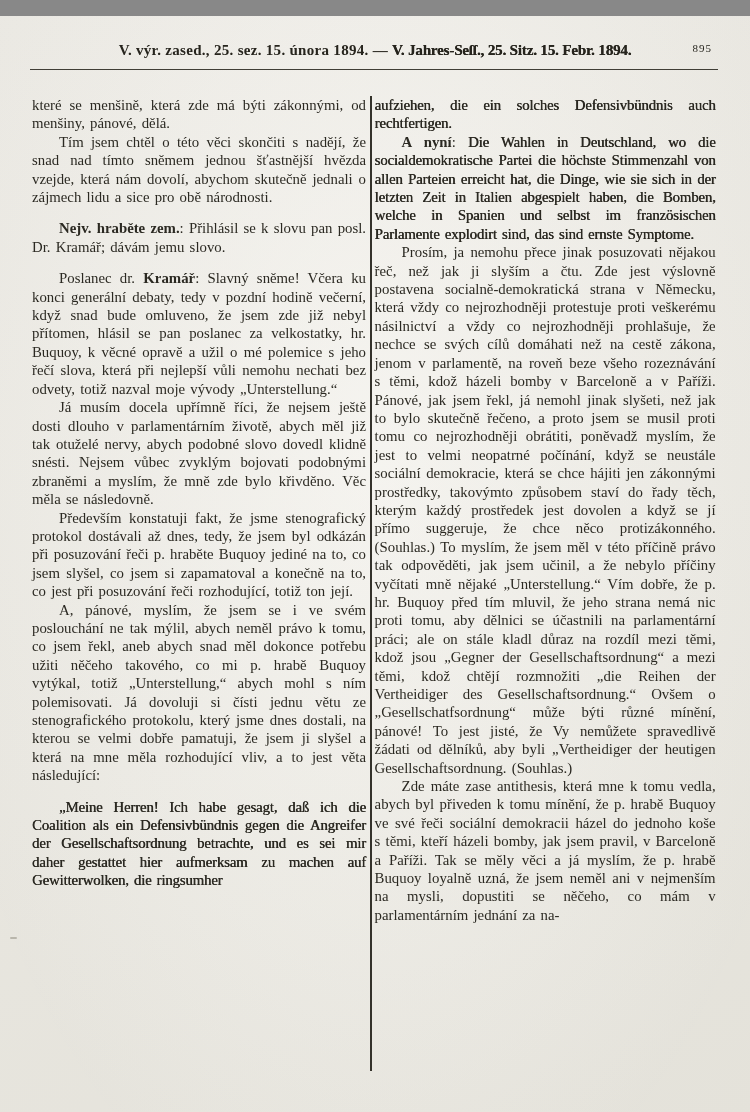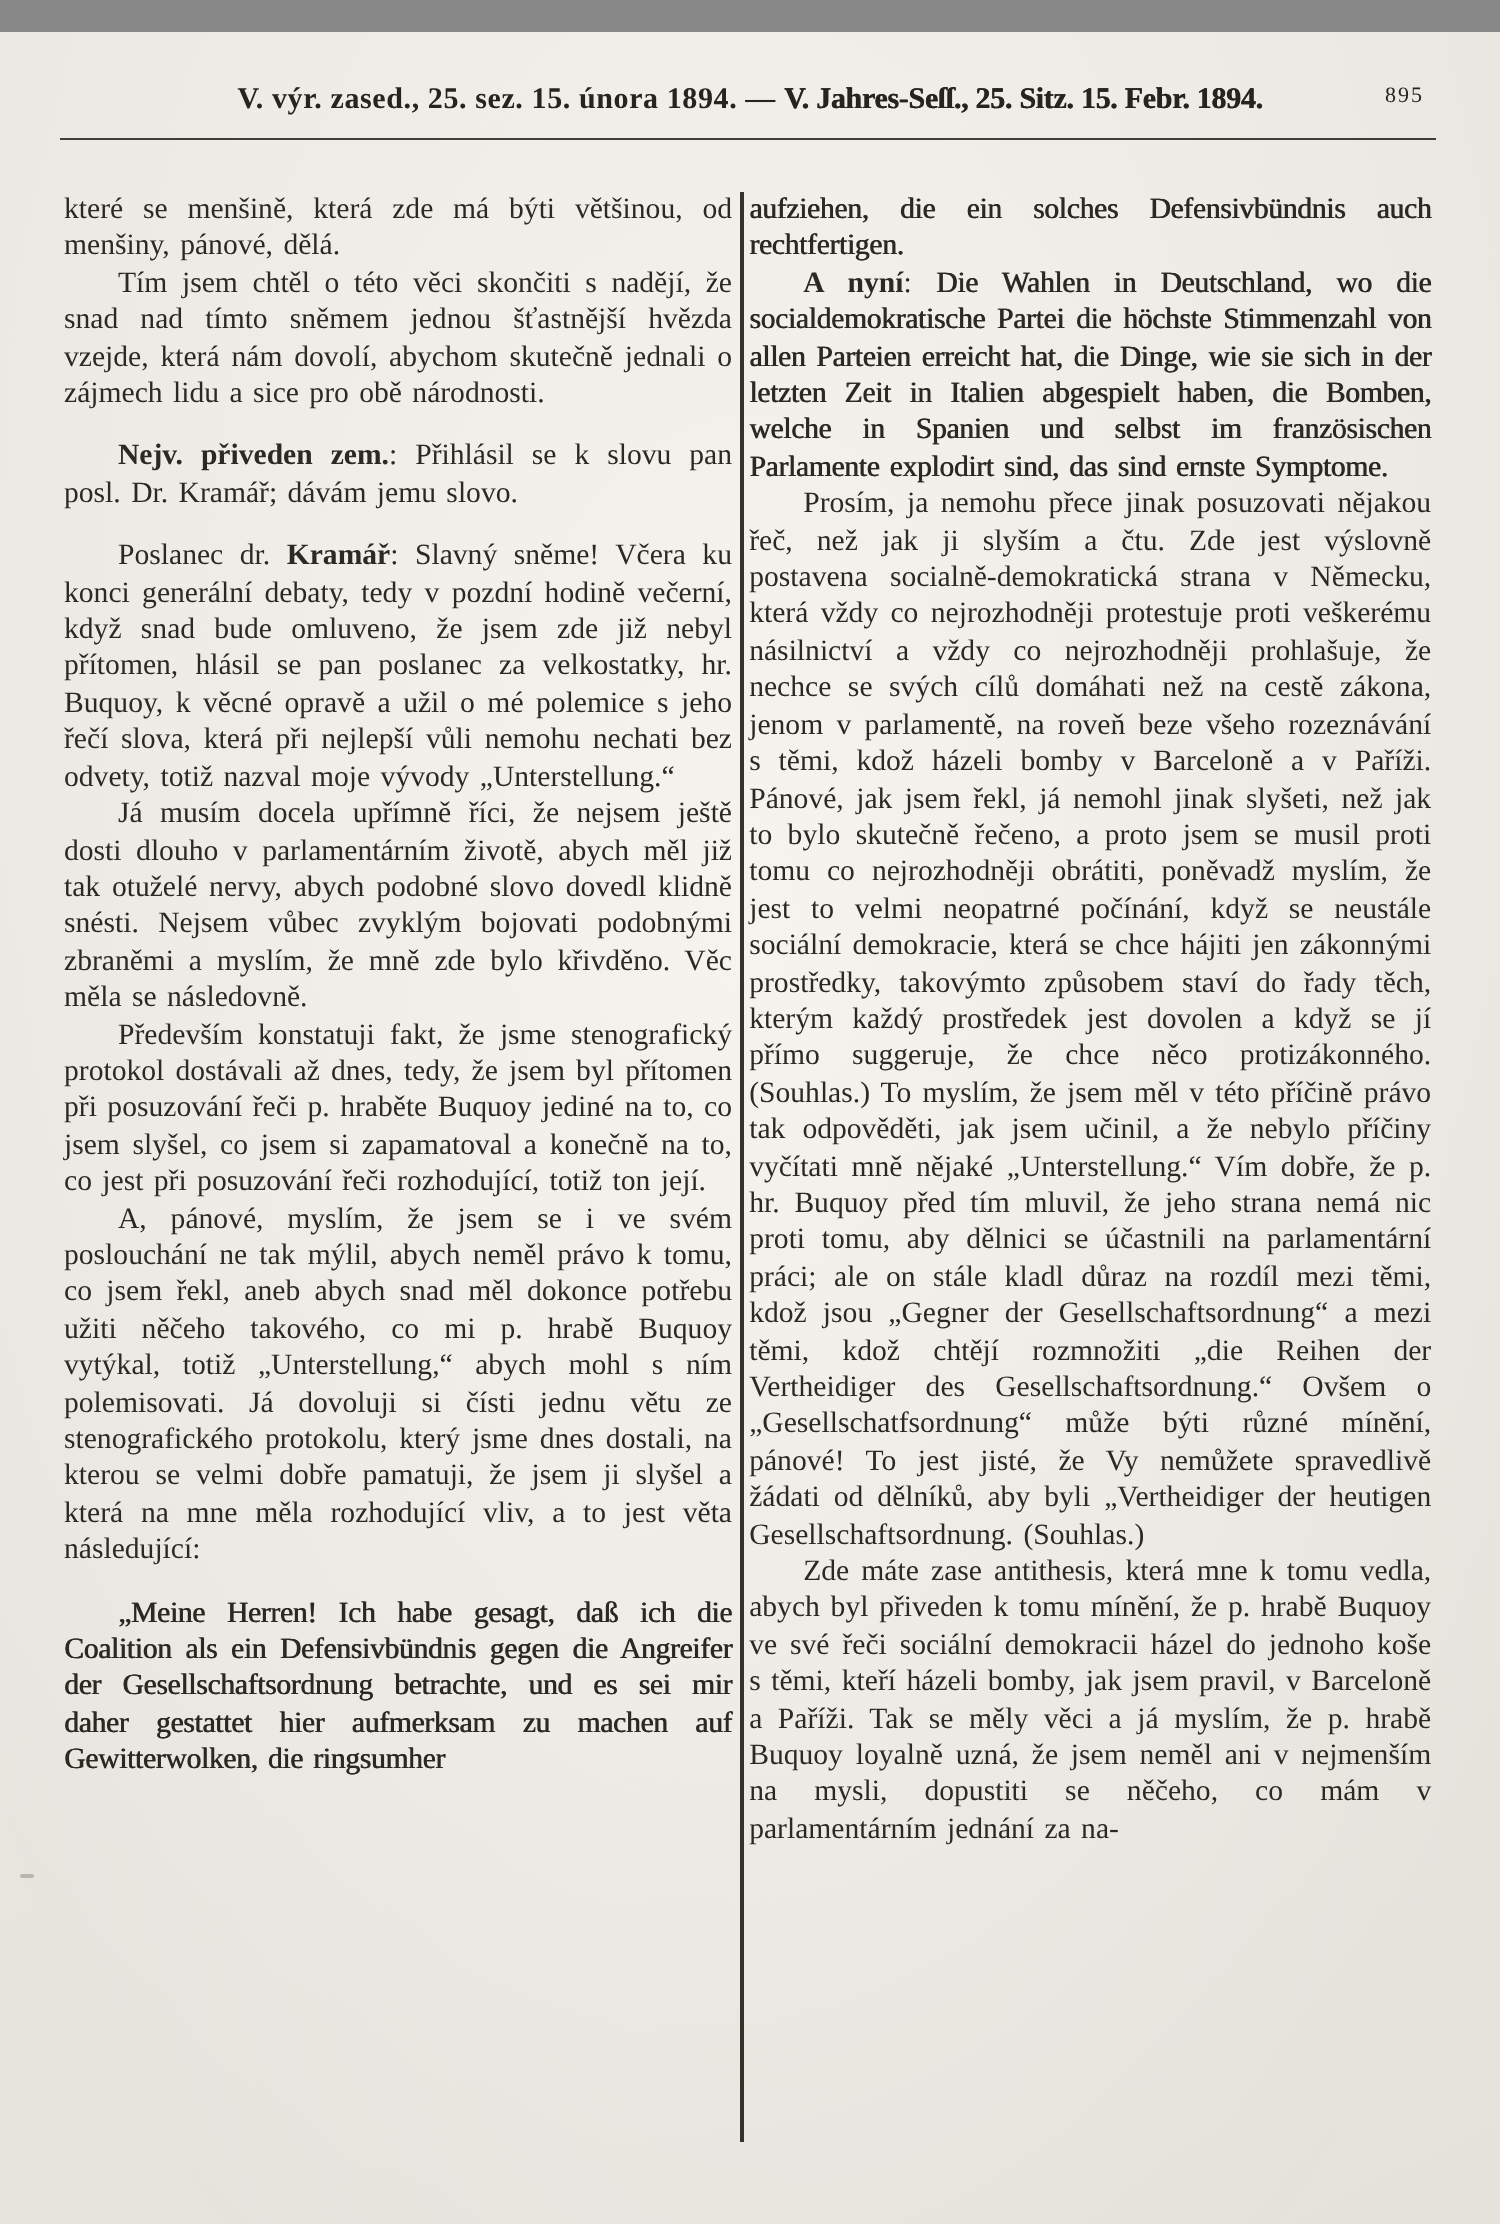--- a/index.html
+++ b/index.html
@@ -99,7 +99,7 @@
 
   <div class="columns">
     <section class="col col-left" id="col-left">
-        <p class="para"><span>které se menšině, která zde má býti většinou, od menšiny, pánové, dělá.</span></p>
+        <p class="para"><span>které se menšině, která zde má býti zákonnými, od menšiny, pánové, dělá.</span></p>
         <p class="para indent"><span>Tím jsem chtěl o této věci skončiti s nadějí, že snad nad tímto sněmem jednou šťastnější hvězda vzejde, která nám dovolí, abychom skutečně jednali o zájmech lidu a sice pro obě národnosti.</span></p>
         <p class="para indent gap"><span class="bold">Nejv. přiveden zem.</span><span>: Přihlásil se k slovu pan posl. Dr. Kramář; dávám jemu slovo.</span></p>
         <p class="para indent gap"><span>Poslanec dr. </span><span class="bold">Kramář</span><span>: Slavný sněme! Včera ku konci generální debaty, tedy v pozdní hodině večerní, když snad bude omluveno, že jsem zde již nebyl přítomen, hlásil se pan poslanec za velkostatky, hr. Buquoy, k věcné opravě a užil o mé polemice s jeho řečí slova, která při nejlepší vůli nemohu nechati bez odvety, totiž nazval moje vývody „Unterstellung.“</span></p>

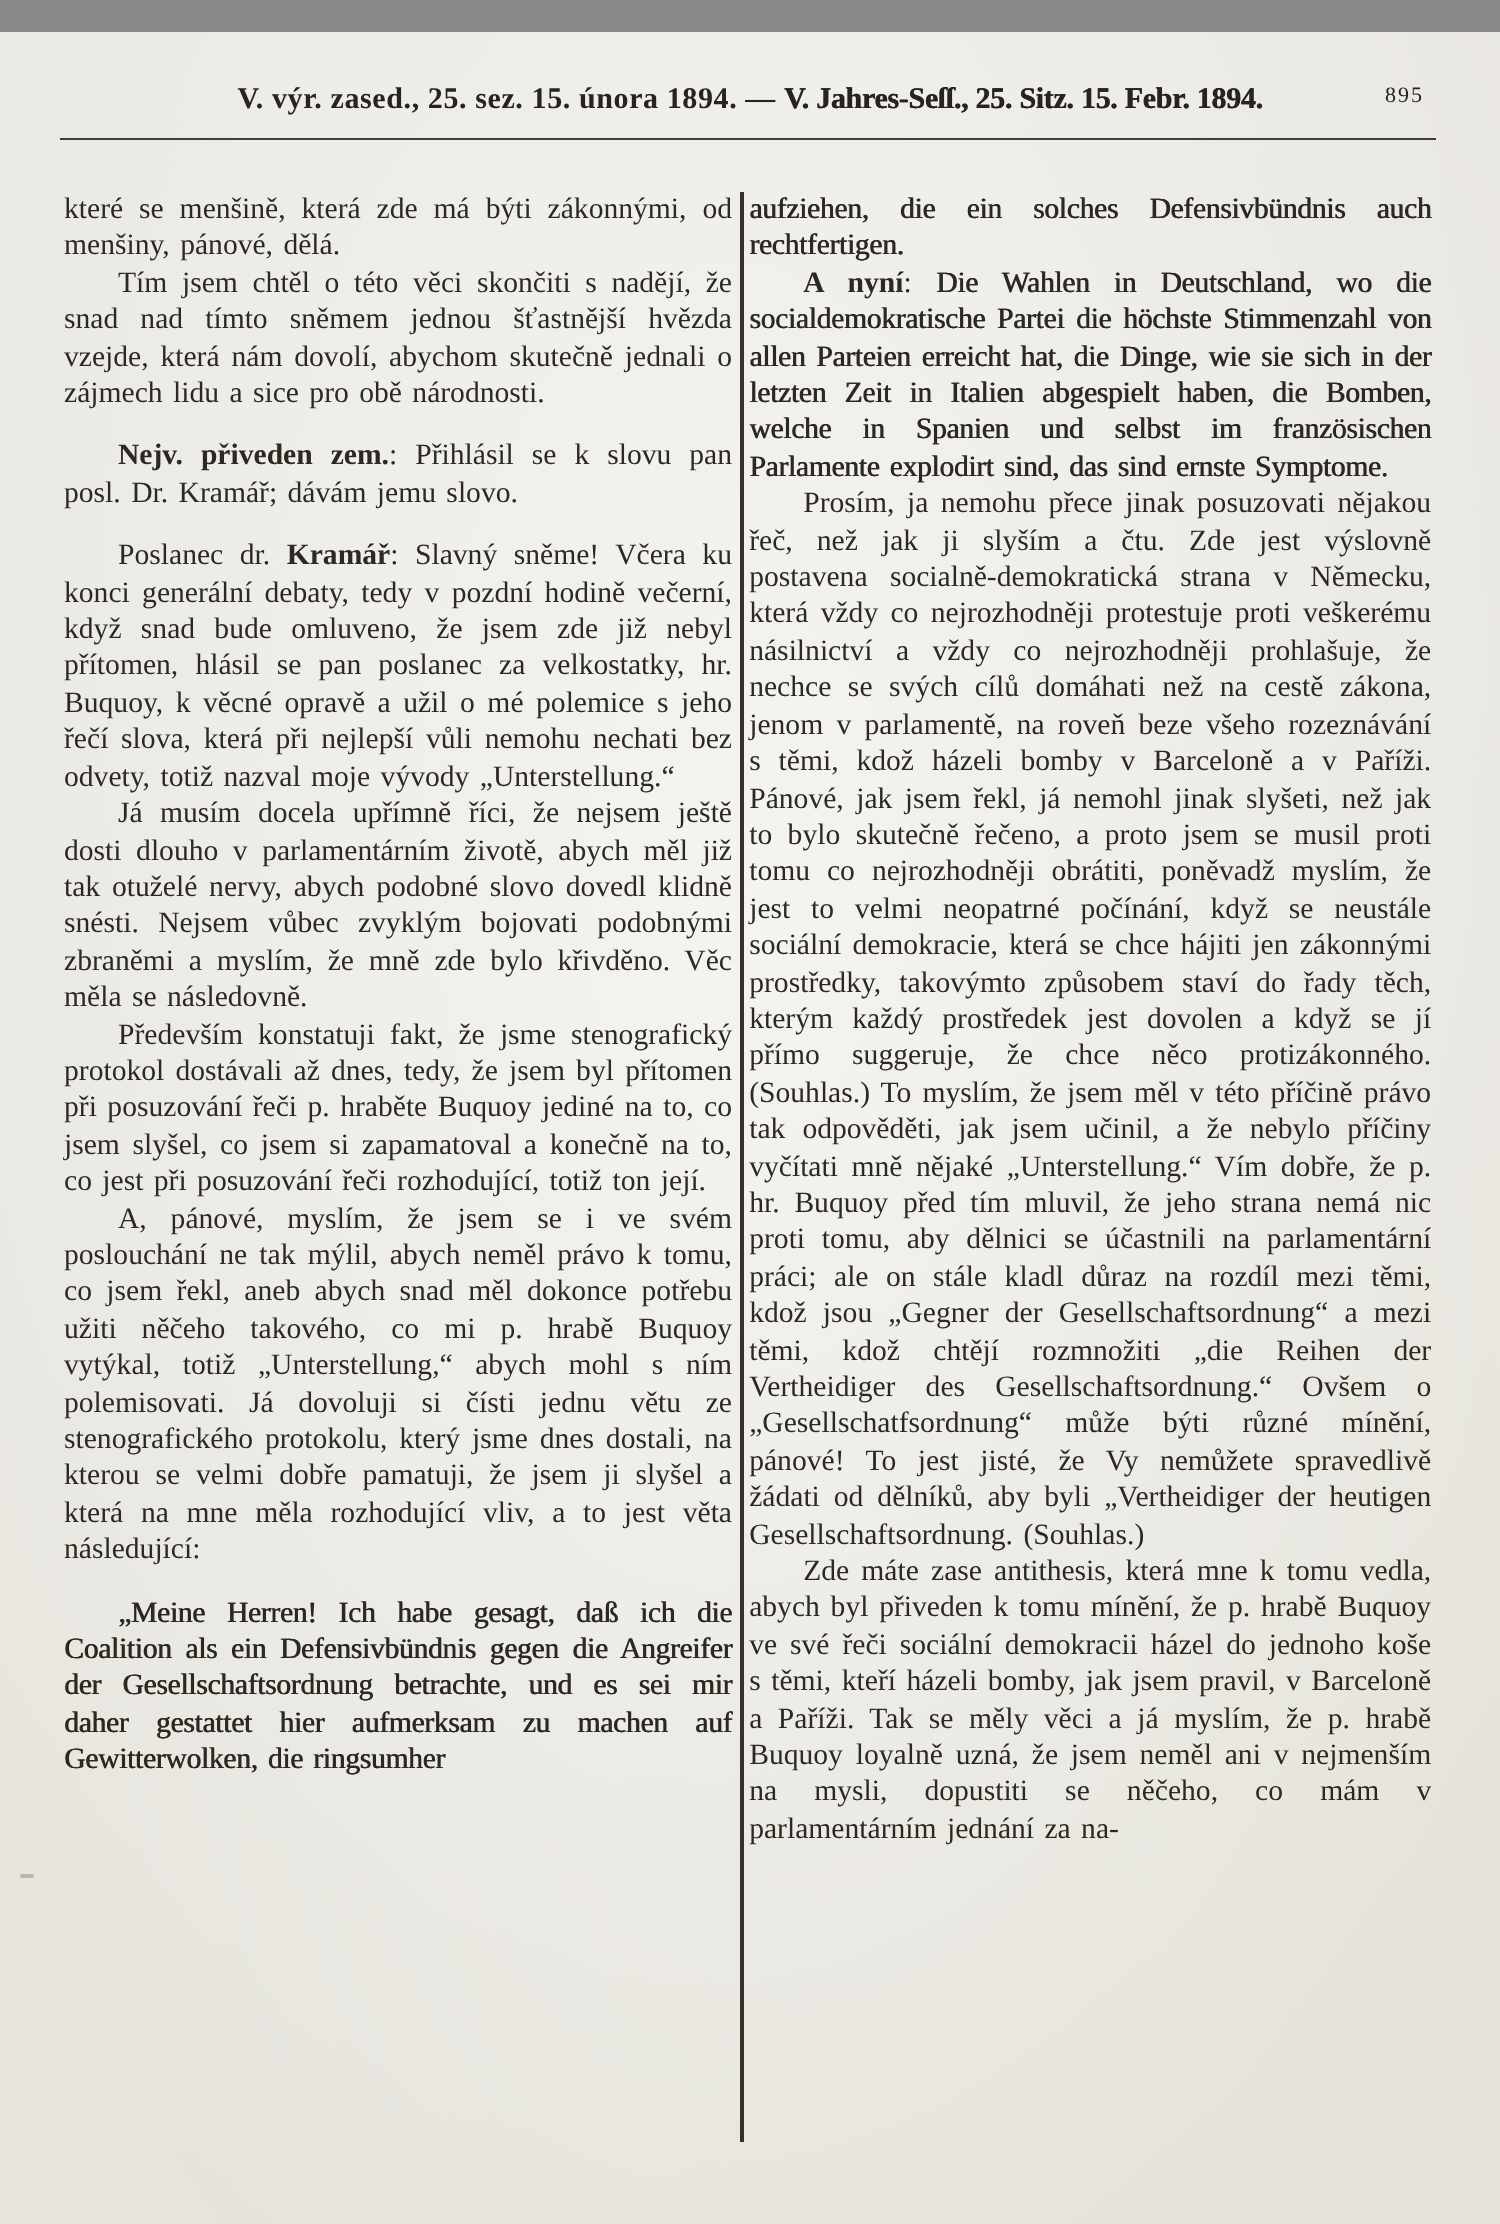--- a/index.html
+++ b/index.html
@@ -101,7 +101,7 @@
     <section class="col col-left" id="col-left">
         <p class="para"><span>které se menšině, která zde má býti zákonnými, od menšiny, pánové, dělá.</span></p>
         <p class="para indent"><span>Tím jsem chtěl o této věci skončiti s nadějí, že snad nad tímto sněmem jednou šťastnější hvězda vzejde, která nám dovolí, abychom skutečně jednali o zájmech lidu a sice pro obě národnosti.</span></p>
-        <p class="para indent gap"><span class="bold">Nejv. přiveden zem.</span><span>: Přihlásil se k slovu pan posl. Dr. Kramář; dávám jemu slovo.</span></p>
+        <p class="para indent gap"><span class="bold">Nejv. hraběte zem.</span><span>: Přihlásil se k slovu pan posl. Dr. Kramář; dávám jemu slovo.</span></p>
         <p class="para indent gap"><span>Poslanec dr. </span><span class="bold">Kramář</span><span>: Slavný sněme! Včera ku konci generální debaty, tedy v pozdní hodině večerní, když snad bude omluveno, že jsem zde již nebyl přítomen, hlásil se pan poslanec za velkostatky, hr. Buquoy, k věcné opravě a užil o mé polemice s jeho řečí slova, která při nejlepší vůli nemohu nechati bez odvety, totiž nazval moje vývody „Unterstellung.“</span></p>
         <p class="para indent"><span>Já musím docela upřímně říci, že nejsem ještě dosti dlouho v parlamentárním životě, abych měl již tak otuželé nervy, abych podobné slovo dovedl klidně snésti. Nejsem vůbec zvyklým bojovati podobnými zbraněmi a myslím, že mně zde bylo křivděno. Věc měla se následovně.</span></p>
         <p class="para indent"><span>Především konstatuji fakt, že jsme stenografický protokol dostávali až dnes, tedy, že jsem byl přítomen při posuzování řeči p. hraběte Buquoy jediné na to, co jsem slyšel, co jsem si zapamatoval a konečně na to, co jest při posuzování řeči rozhodující, totiž ton její.</span></p>

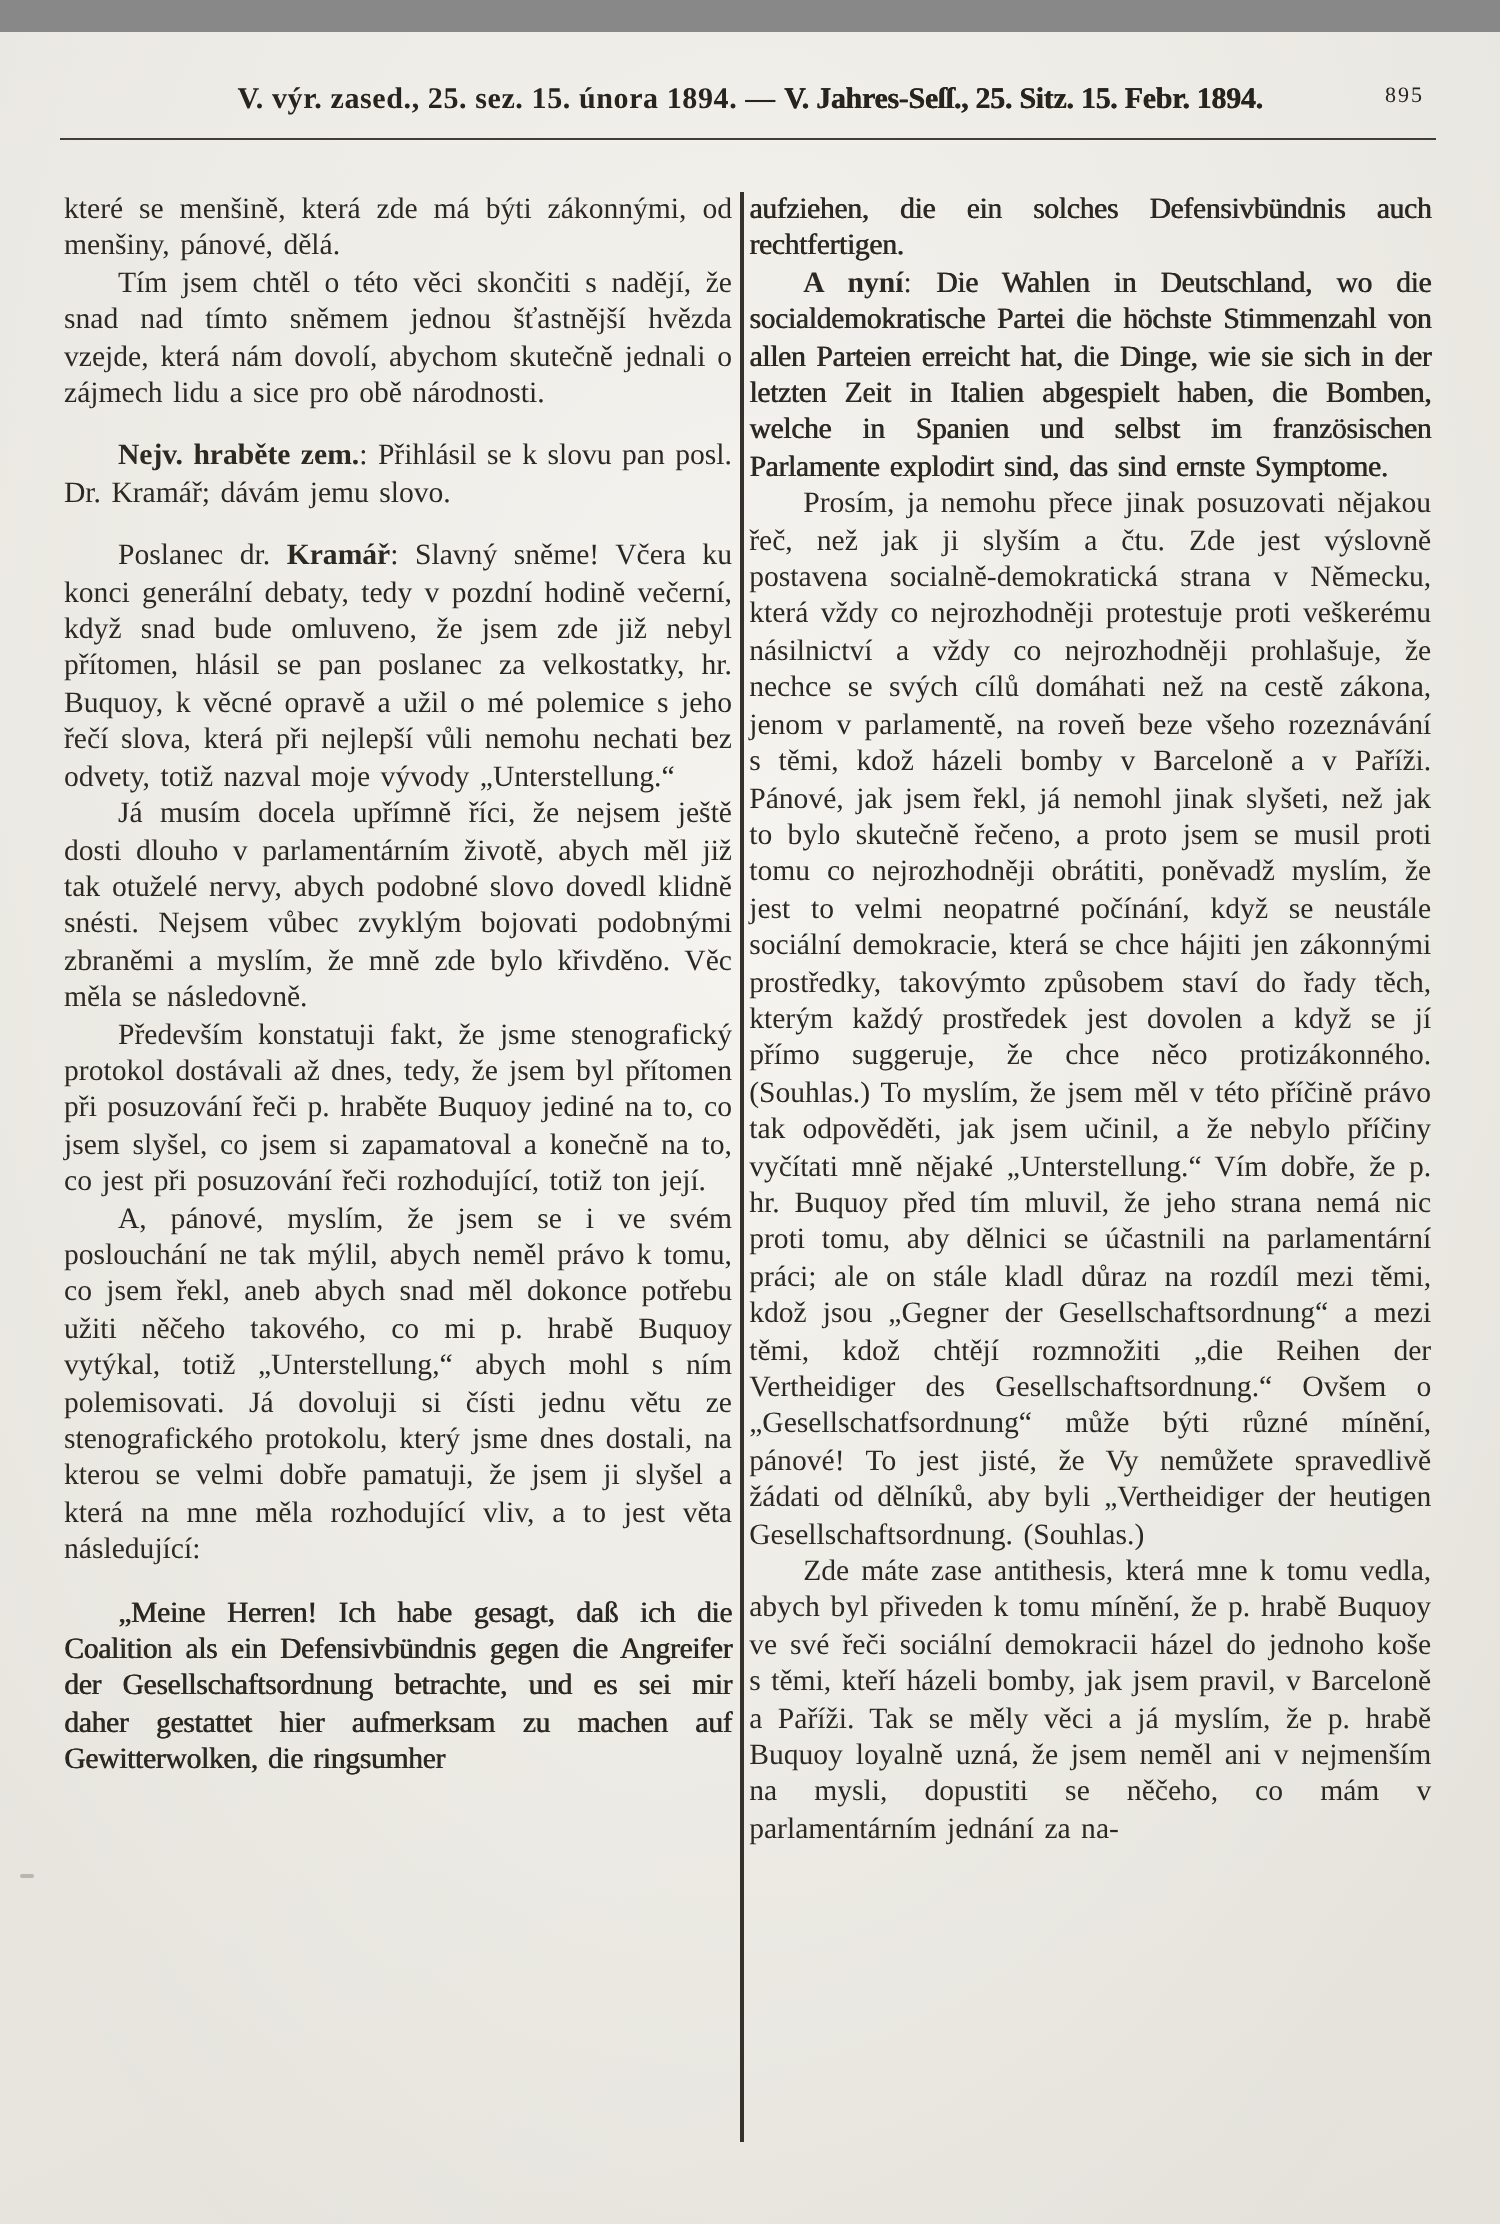--- a/index.html
+++ b/index.html
@@ -104,7 +104,7 @@
         <p class="para indent gap"><span class="bold">Nejv. hraběte zem.</span><span>: Přihlásil se k slovu pan posl. Dr. Kramář; dávám jemu slovo.</span></p>
         <p class="para indent gap"><span>Poslanec dr. </span><span class="bold">Kramář</span><span>: Slavný sněme! Včera ku konci generální debaty, tedy v pozdní hodině večerní, když snad bude omluveno, že jsem zde již nebyl přítomen, hlásil se pan poslanec za velkostatky, hr. Buquoy, k věcné opravě a užil o mé polemice s jeho řečí slova, která při nejlepší vůli nemohu nechati bez odvety, totiž nazval moje vývody „Unterstellung.“</span></p>
         <p class="para indent"><span>Já musím docela upřímně říci, že nejsem ještě dosti dlouho v parlamentárním životě, abych měl již tak otuželé nervy, abych podobné slovo dovedl klidně snésti. Nejsem vůbec zvyklým bojovati podobnými zbraněmi a myslím, že mně zde bylo křivděno. Věc měla se následovně.</span></p>
-        <p class="para indent"><span>Především konstatuji fakt, že jsme stenografický protokol dostávali až dnes, tedy, že jsem byl přítomen při posuzování řeči p. hraběte Buquoy jediné na to, co jsem slyšel, co jsem si zapamatoval a konečně na to, co jest při posuzování řeči rozhodující, totiž ton její.</span></p>
+        <p class="para indent"><span>Především konstatuji fakt, že jsme stenografický protokol dostávali až dnes, tedy, že jsem byl odkázán při posuzování řeči p. hraběte Buquoy jediné na to, co jsem slyšel, co jsem si zapamatoval a konečně na to, co jest při posuzování řeči rozhodující, totiž ton její.</span></p>
         <p class="para indent"><span>A, pánové, myslím, že jsem se i ve svém poslouchání ne tak mýlil, abych neměl právo k tomu, co jsem řekl, aneb abych snad měl dokonce potřebu užiti něčeho takového, co mi p. hrabě Buquoy vytýkal, totiž „Unterstellung,“ abych mohl s ním polemisovati. Já dovoluji si čísti jednu větu ze stenografického protokolu, který jsme dnes dostali, na kterou se velmi dobře pamatuji, že jsem ji slyšel a která na mne měla rozhodující vliv, a to jest věta následující:</span></p>
         <p class="para indent gap"><span class="fraktur">„Meine Herren! Ich habe gesagt, daß ich die Coalition als ein Defensivbündnis gegen die Angreifer der Gesellschaftsordnung betrachte, und es sei mir daher gestattet hier aufmerksam zu machen auf Gewitterwolken, die ringsumher</span></p>
       </section>

